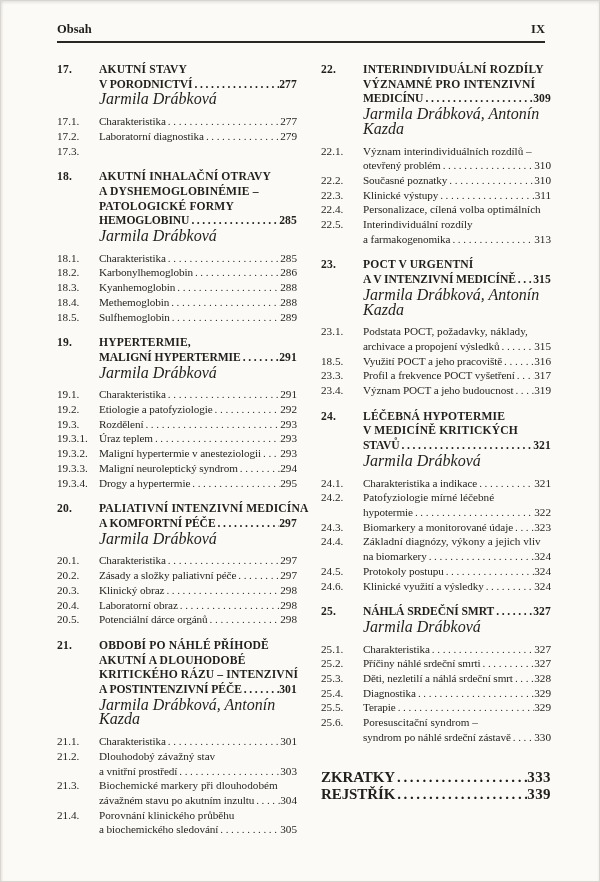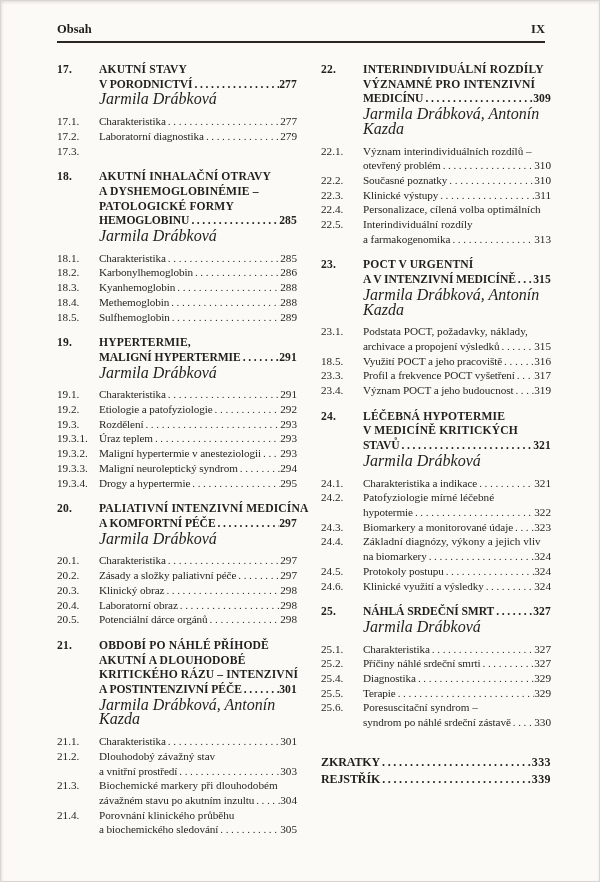--- a/index.html
+++ b/index.html
@@ -626,6 +626,16 @@
               </div>
             </div>
             <div class="sec">
+              <span class="sec-num">25.3.</span>
+              <div class="sec-body">
+                <div class="lline">
+                  <span class="txt">Děti, nezletilí a náhlá srdeční smrt</span>
+                  <span class="dots"></span>
+                  <span class="pg">328</span>
+                </div>
+              </div>
+            </div>
+            <div class="sec">
               <span class="sec-num">25.4.</span>
               <div class="sec-body">
                 <div class="lline">

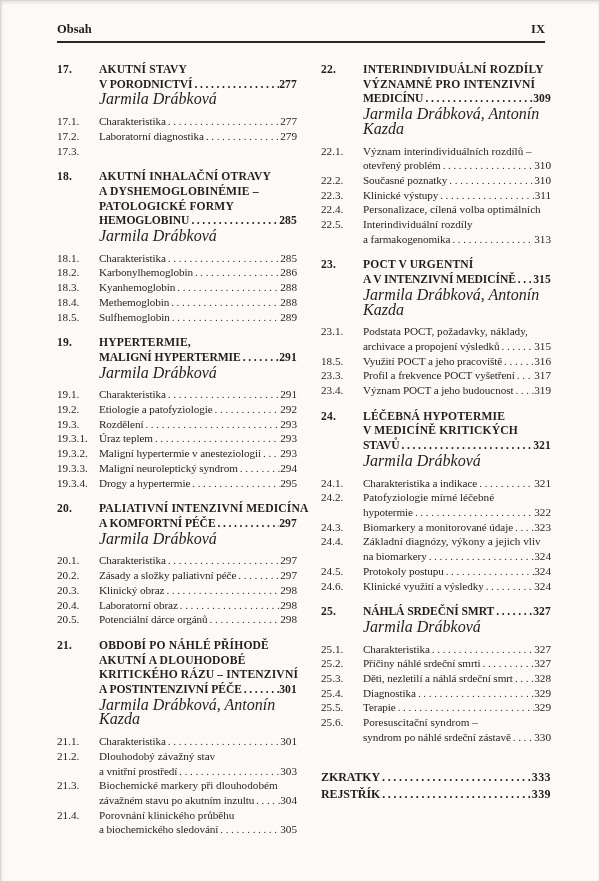--- a/index.html
+++ b/index.html
@@ -56,7 +56,7 @@
   }
   .pg{flex:none;}
   
-  .extras{margin-top:24px;font-weight:bold;font-size:12px;}
+  .extras{margin-top:24px;font-weight:bold;font-size:15px;}
   .extras .lline{line-height:17px;letter-spacing:0.4px;}
 </style>
 </head>

